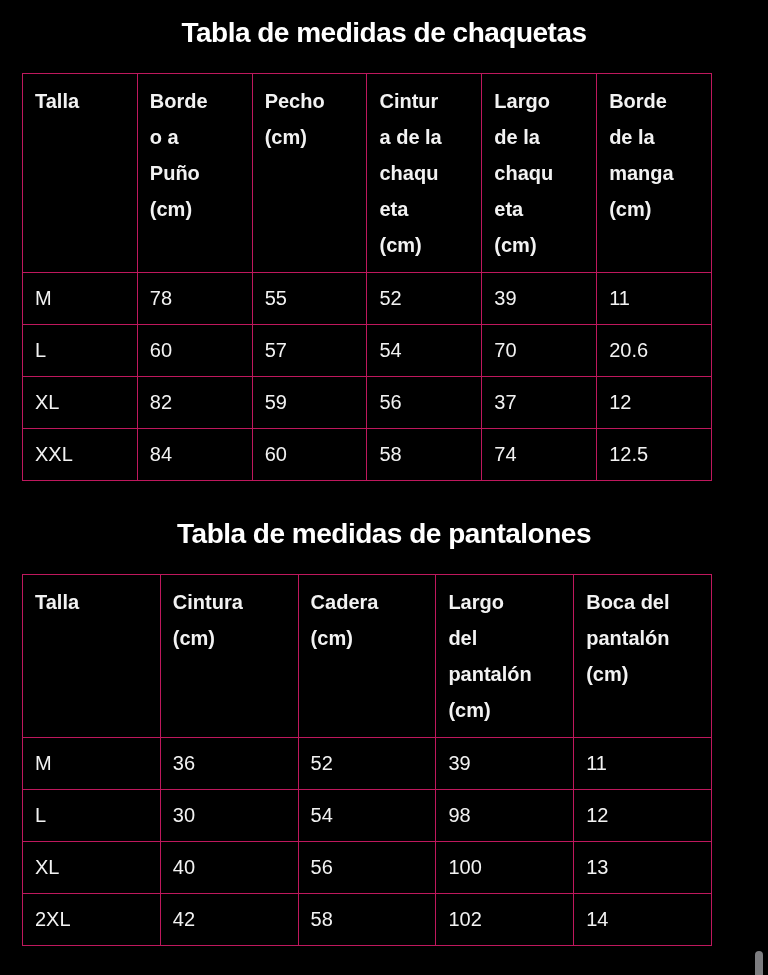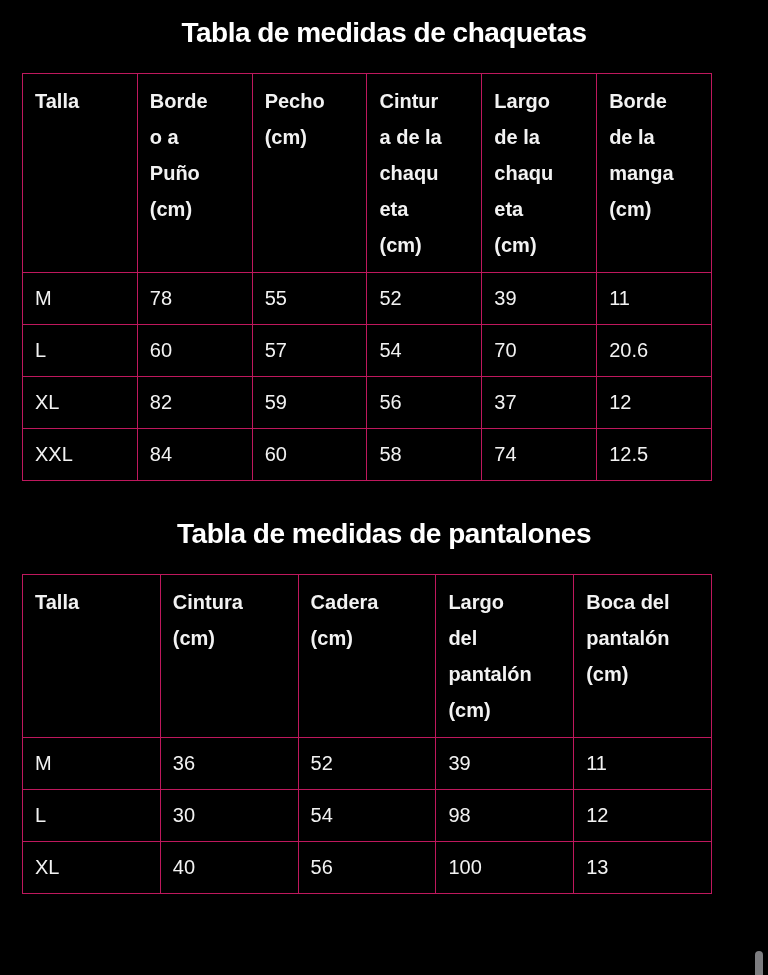--- a/index.html
+++ b/index.html
@@ -173,6 +173,13 @@
       <td>100</td>
       <td>13</td>
     </tr>
+    <tr>
+      <td>2XL</td>
+      <td>42</td>
+      <td>58</td>
+      <td>102</td>
+      <td>14</td>
+    </tr>
   </tbody>
 </table>
 

